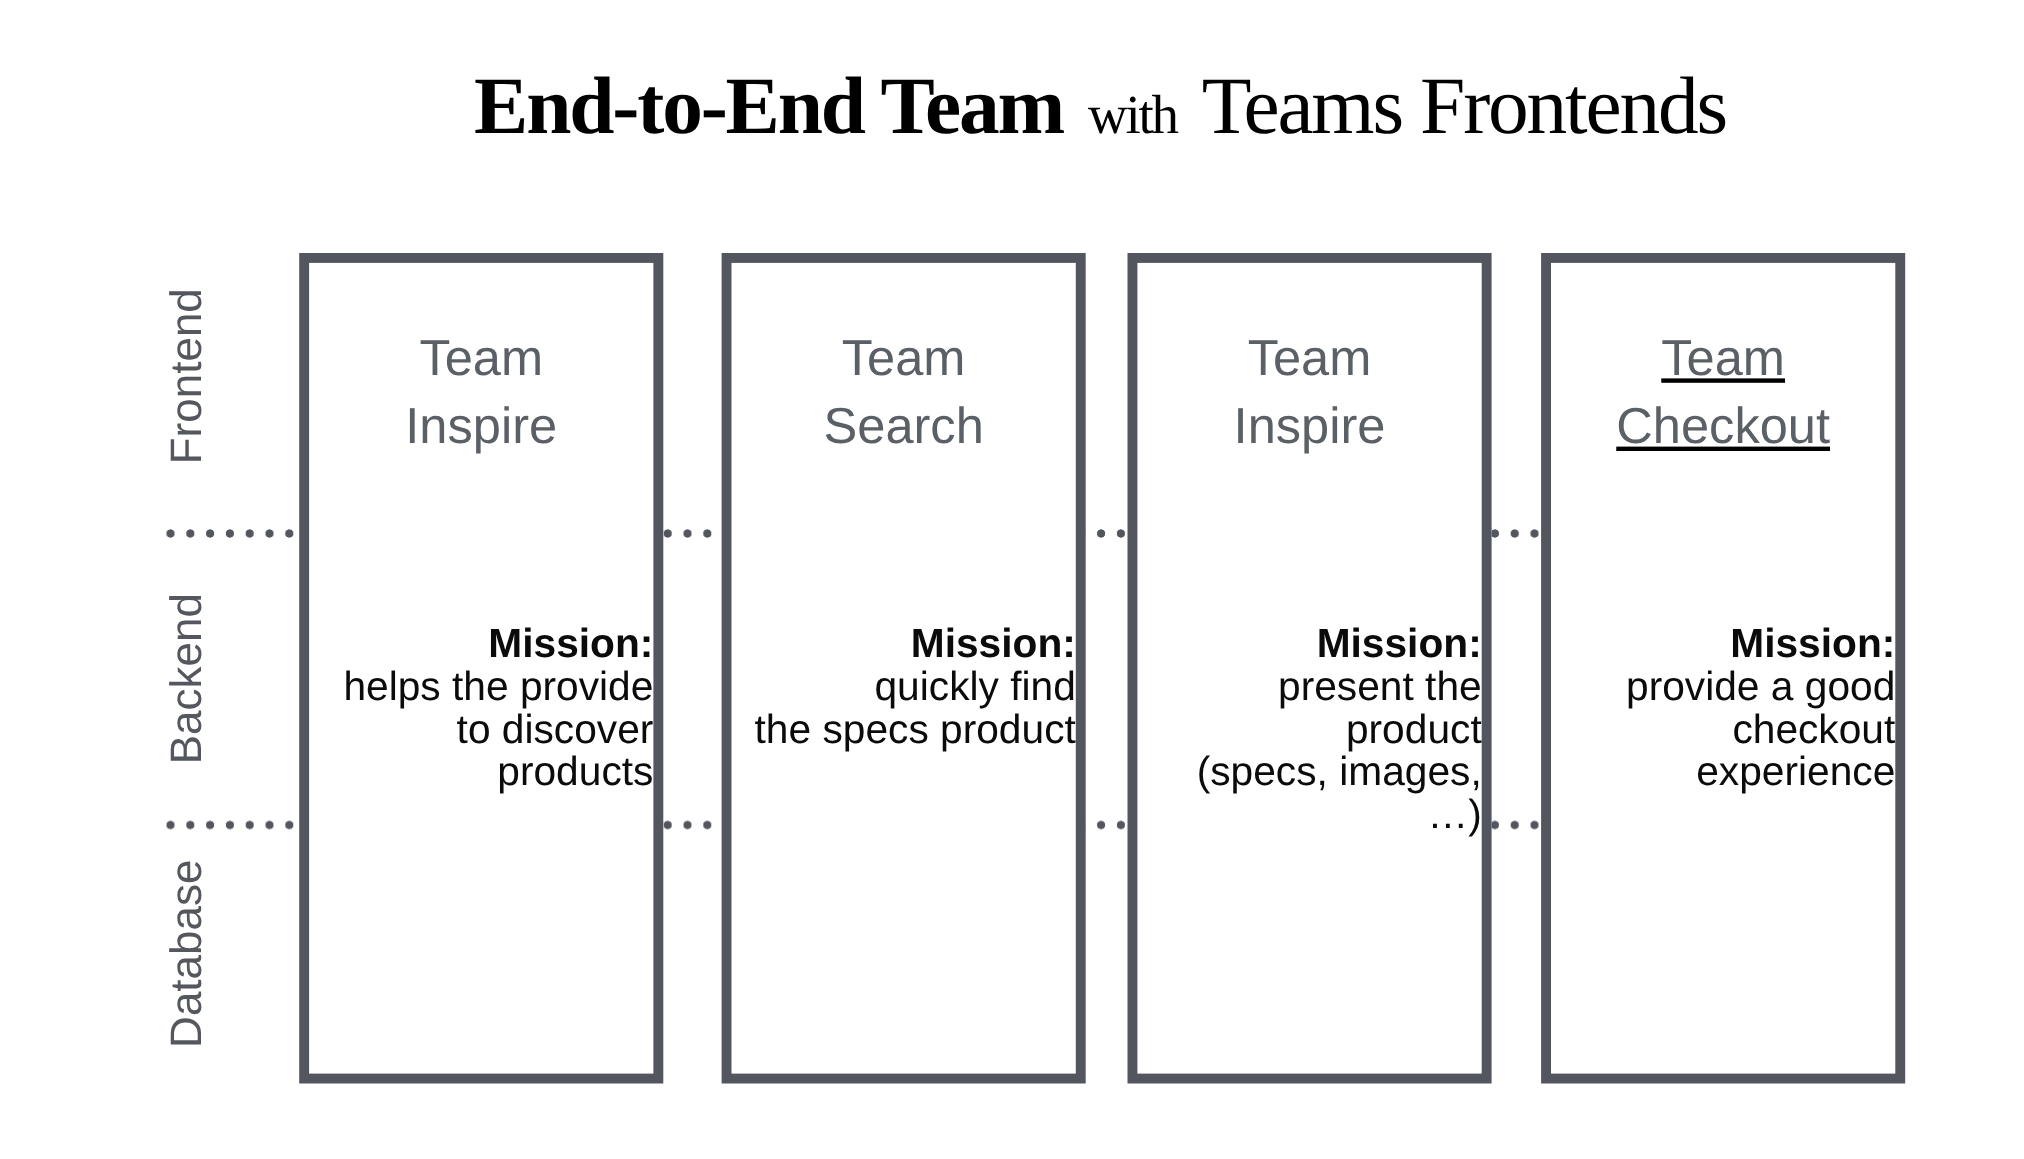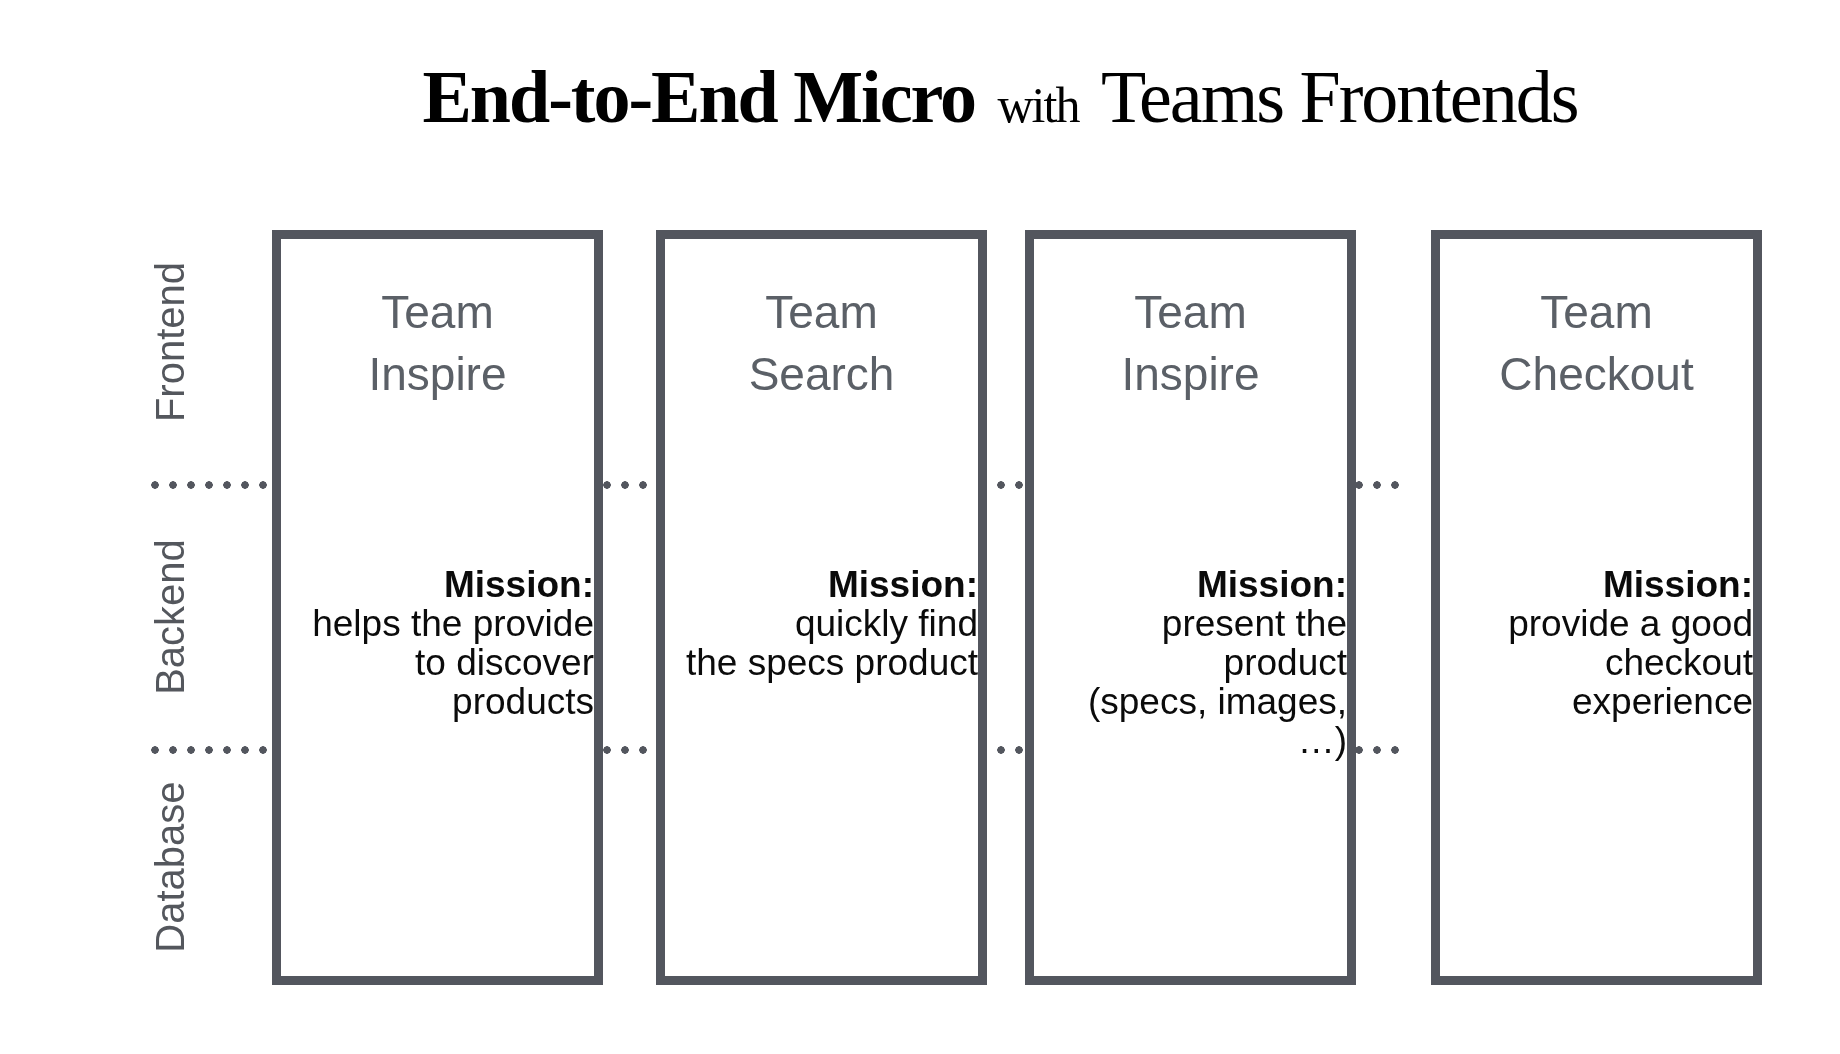--- a/index.html
+++ b/index.html
@@ -115,7 +115,7 @@
 
 <div class="diagram">
 
-  <h1 class="title"><span>End-to-End Micro</span>
+  <h1 class="title"><span>End-to-End Team</span>
     <span class="title-with">with</span>
     <span class="title-thin">Teams Frontends</span></h1>
 

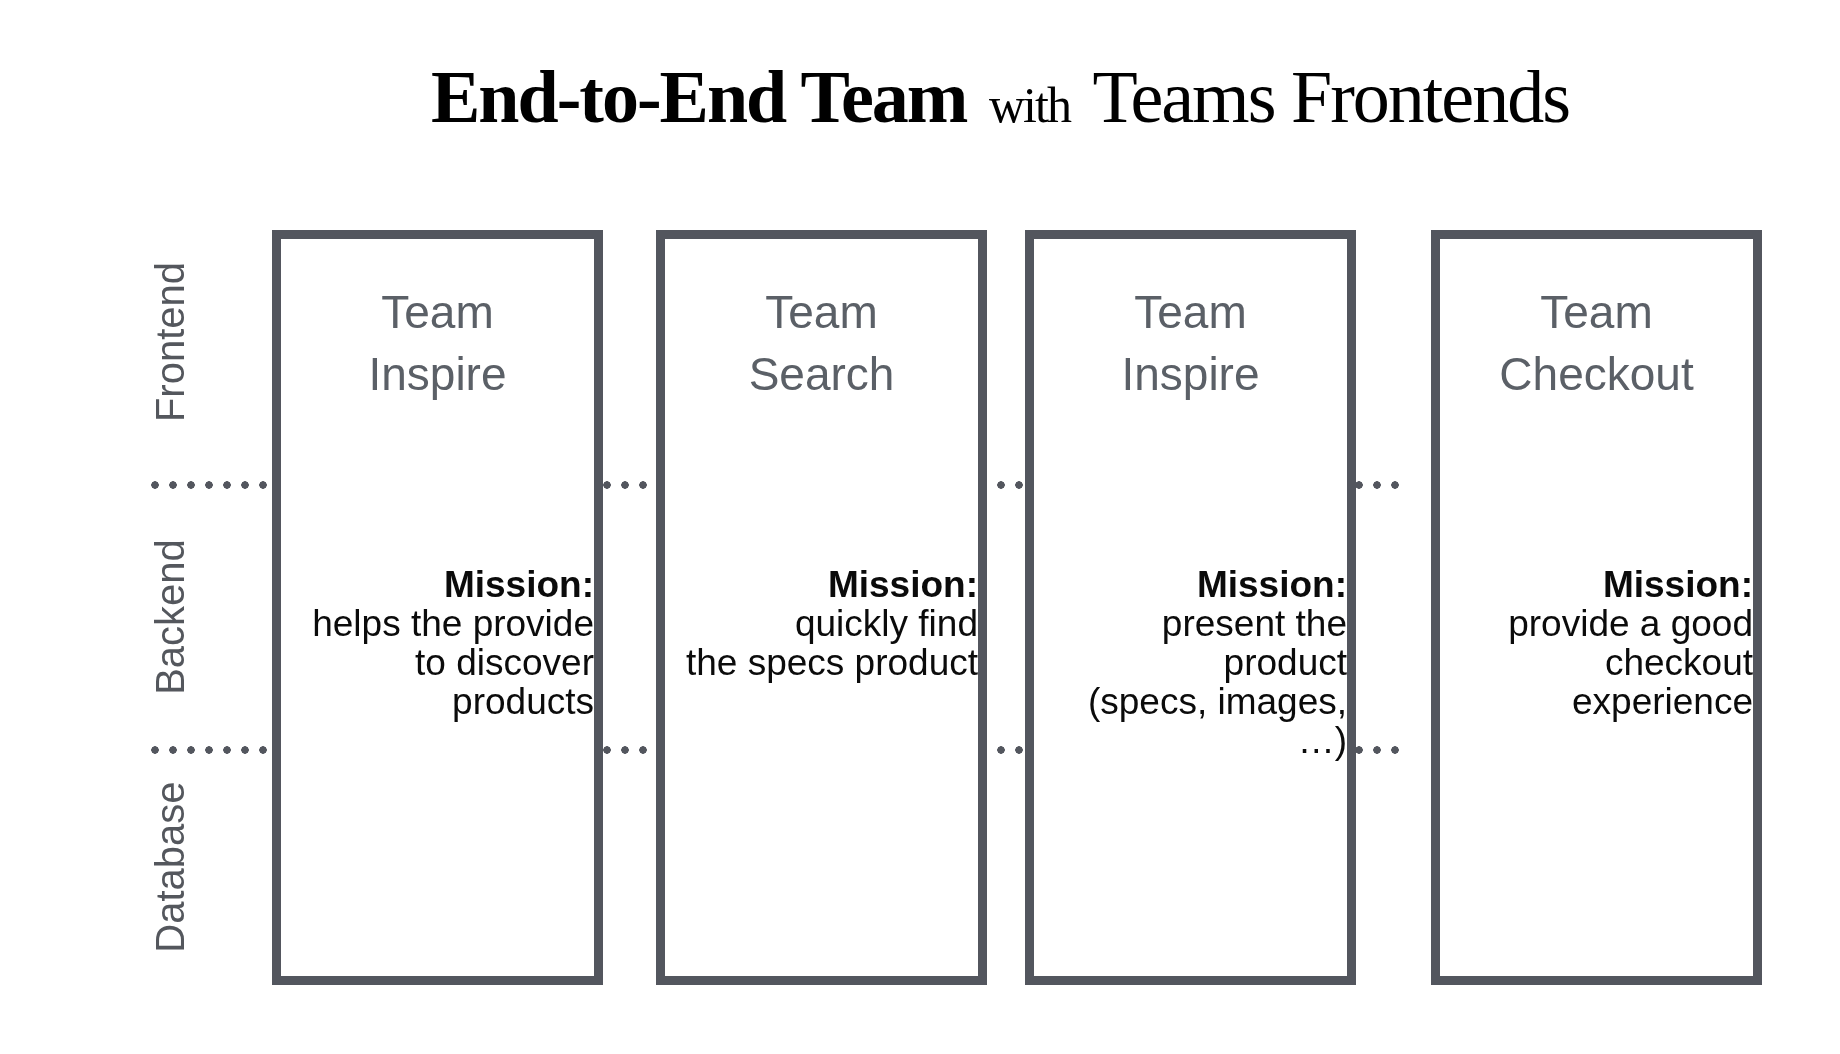--- a/index.html
+++ b/index.html
@@ -87,7 +87,7 @@
   .card.c4 { left: 1431px; }
 
   .team-name {
-    margin-top: 42px;
+    margin-top: 55px;
     width: 240px;
     margin-left: auto;
     margin-right: auto;

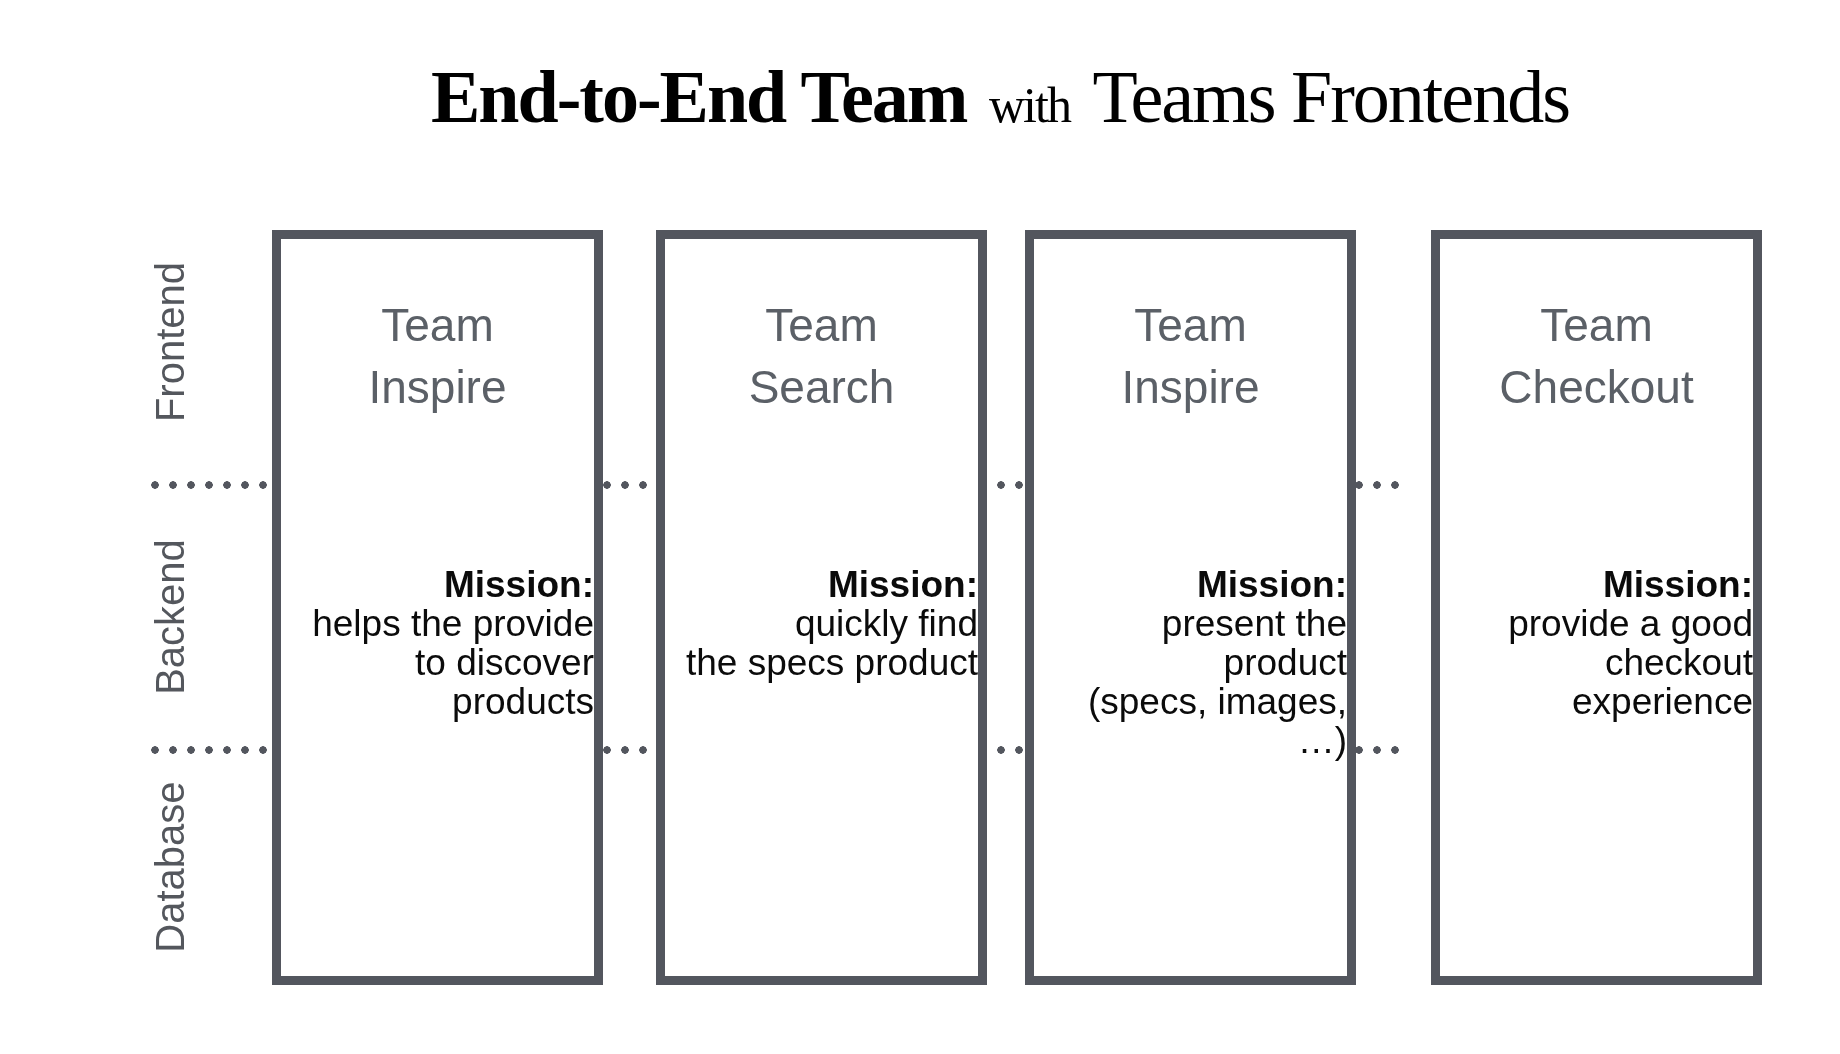--- a/index.html
+++ b/index.html
@@ -84,7 +84,7 @@
   .card.c1 { left: 272px; }
   .card.c2 { left: 656px; }
   .card.c3 { left: 1025px; }
-  .card.c4 { left: 1431px; }
+  .card.c4 { left: 1401px; text-decoration: underline; }
 
   .team-name {
     margin-top: 55px;

